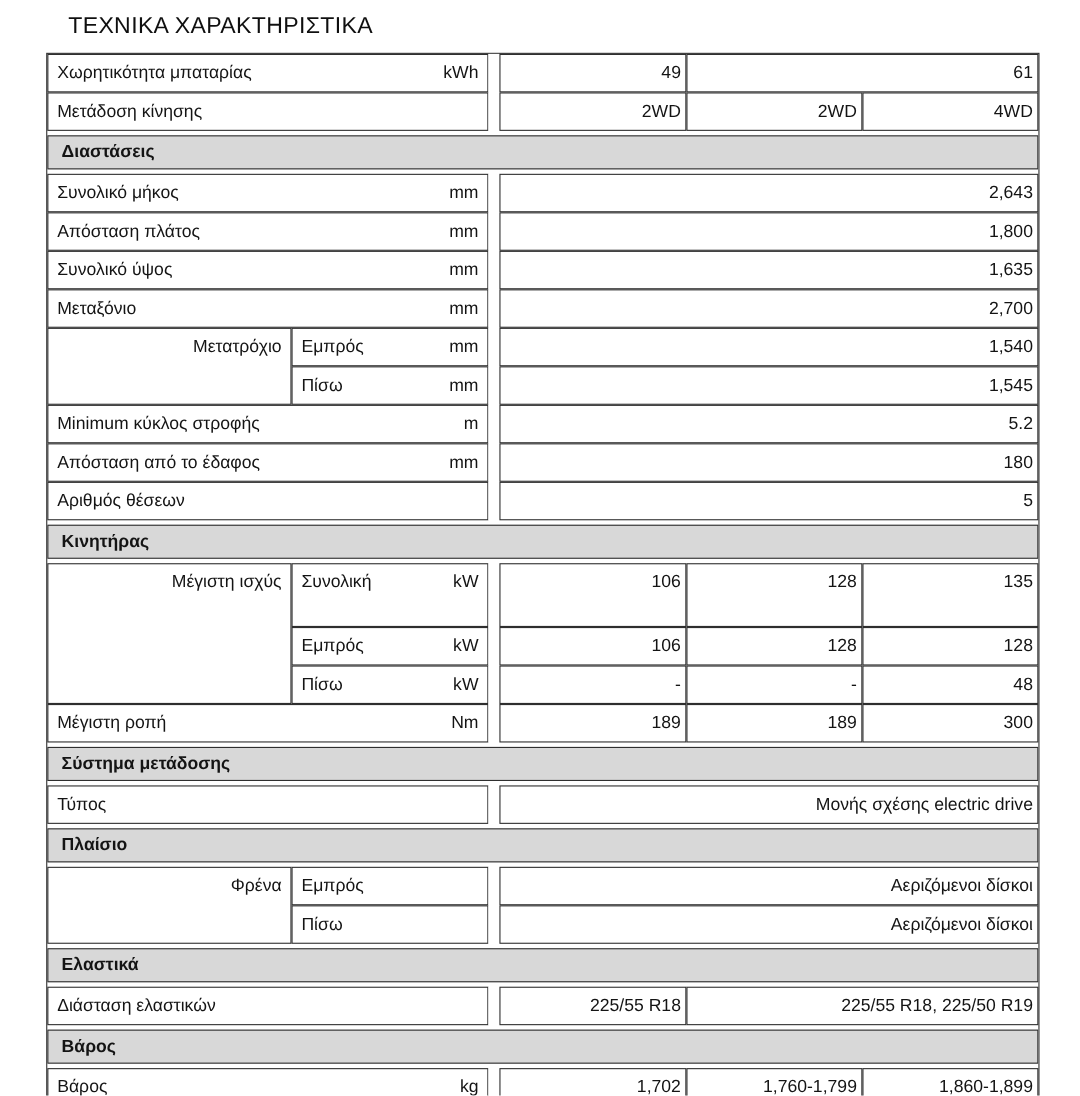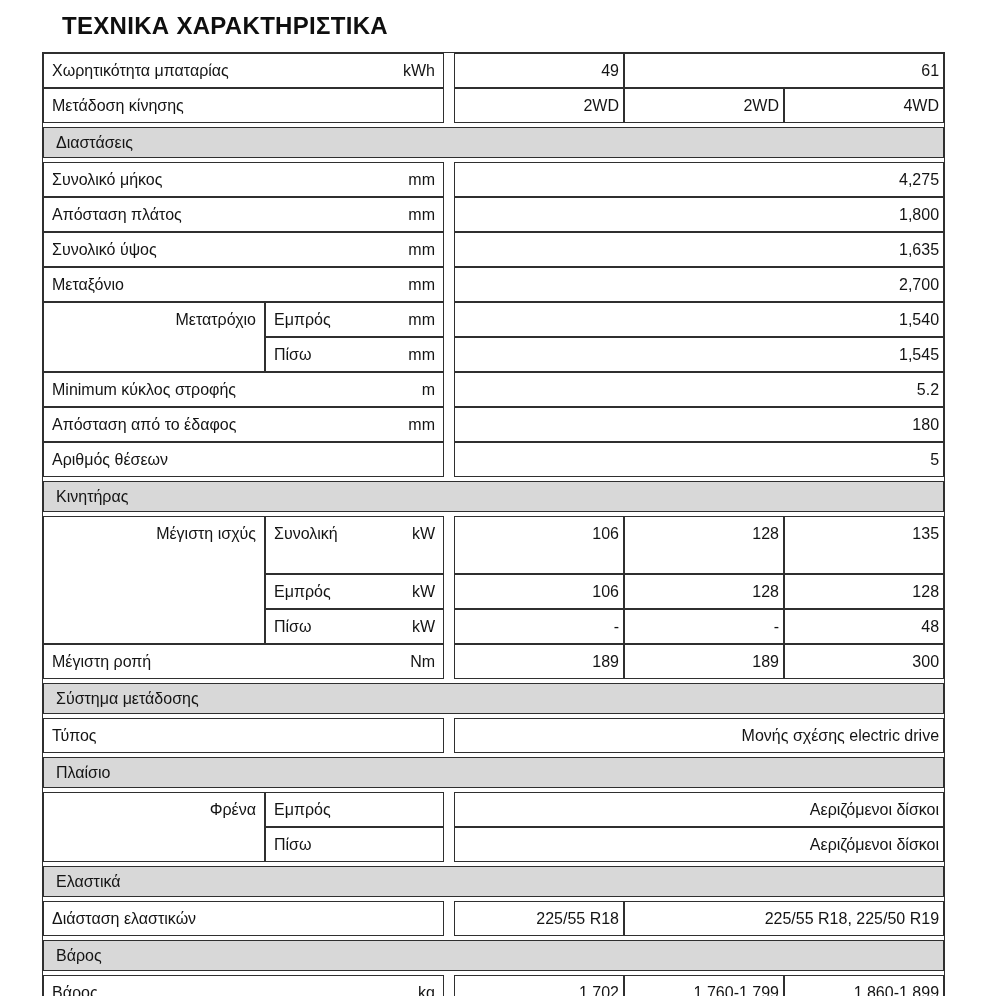--- a/index.html
+++ b/index.html
@@ -18,7 +18,7 @@
   }
   .page{padding:10px 0 0 42px;}
   .title{
-    font-size:24px;font-weight:700;letter-spacing:.3px;
+    font-size:21px;font-weight:400;letter-spacing:.3px;
     margin:2px 16px 12px 20px;color:#0f0f0f;
   }
   table.spec{

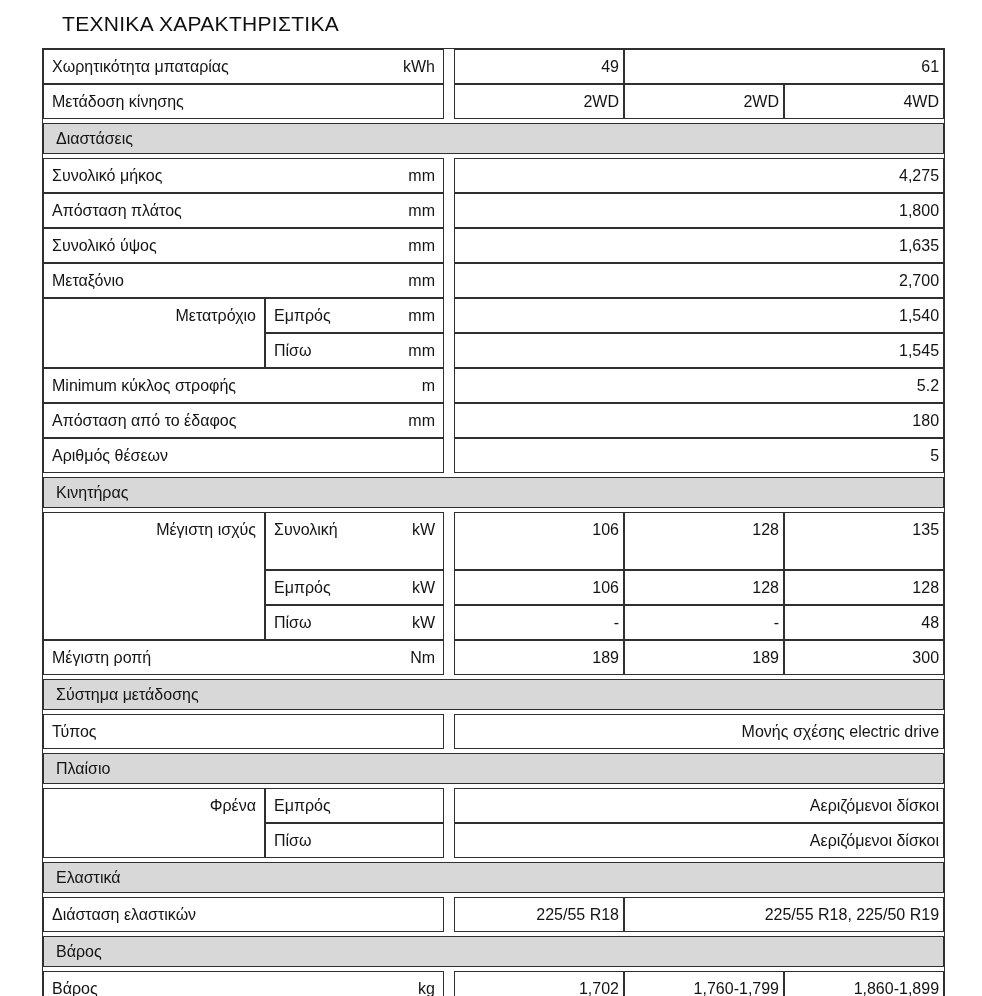--- a/index.html
+++ b/index.html
@@ -39,7 +39,7 @@
   tr.section-row td{
     border:1px solid var(--border);
     background:var(--section-bg);
-    font-weight:400;
+    font-weight:700;
     padding:3px 8px 3px 12px;line-height:23px;margin-left:44px;
   }
   tr.vgap td{height:4px;padding:0;border:none;line-height:0;font-size:0;}

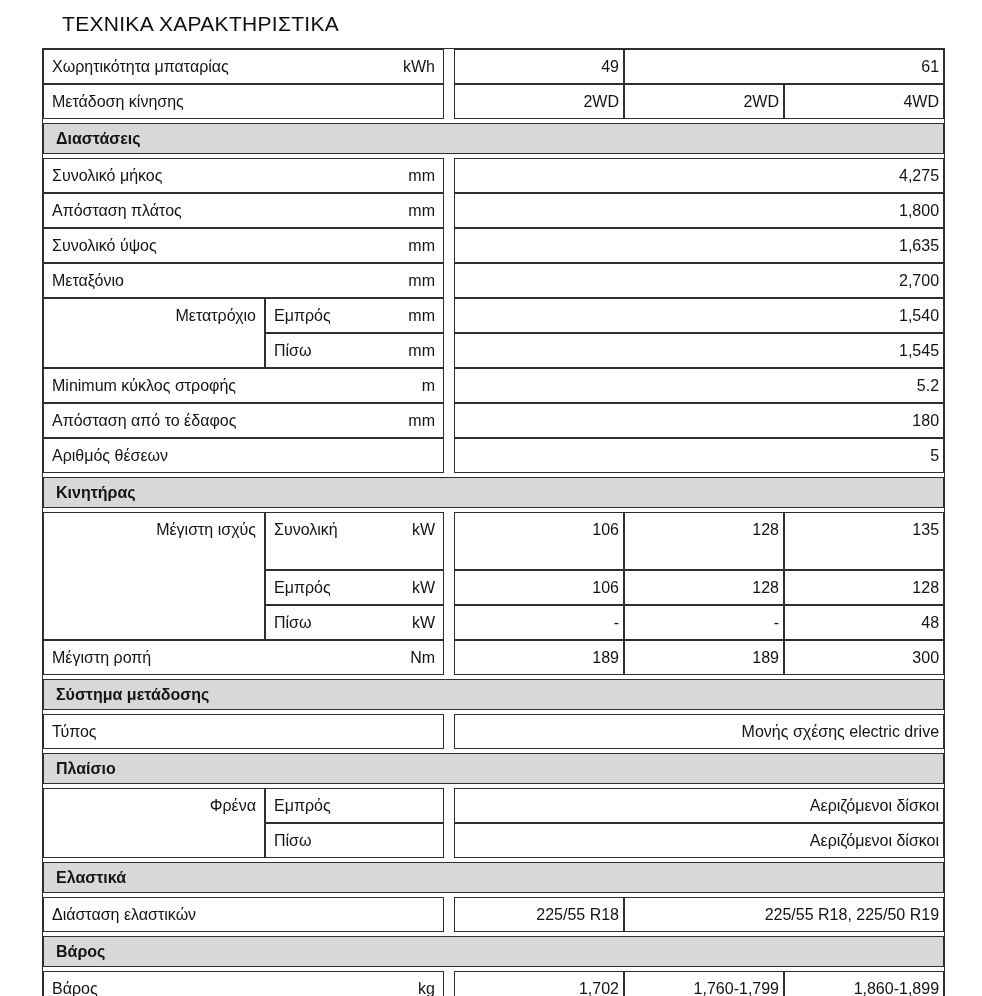--- a/index.html
+++ b/index.html
@@ -105,7 +105,7 @@
           </div>
         </td>
         <td class="gapcell"></td>
-        <td class="val" colspan="3">4,275</td>
+        <td class="val" colspan="3">2,643</td>
       </tr>
 
       <tr>

